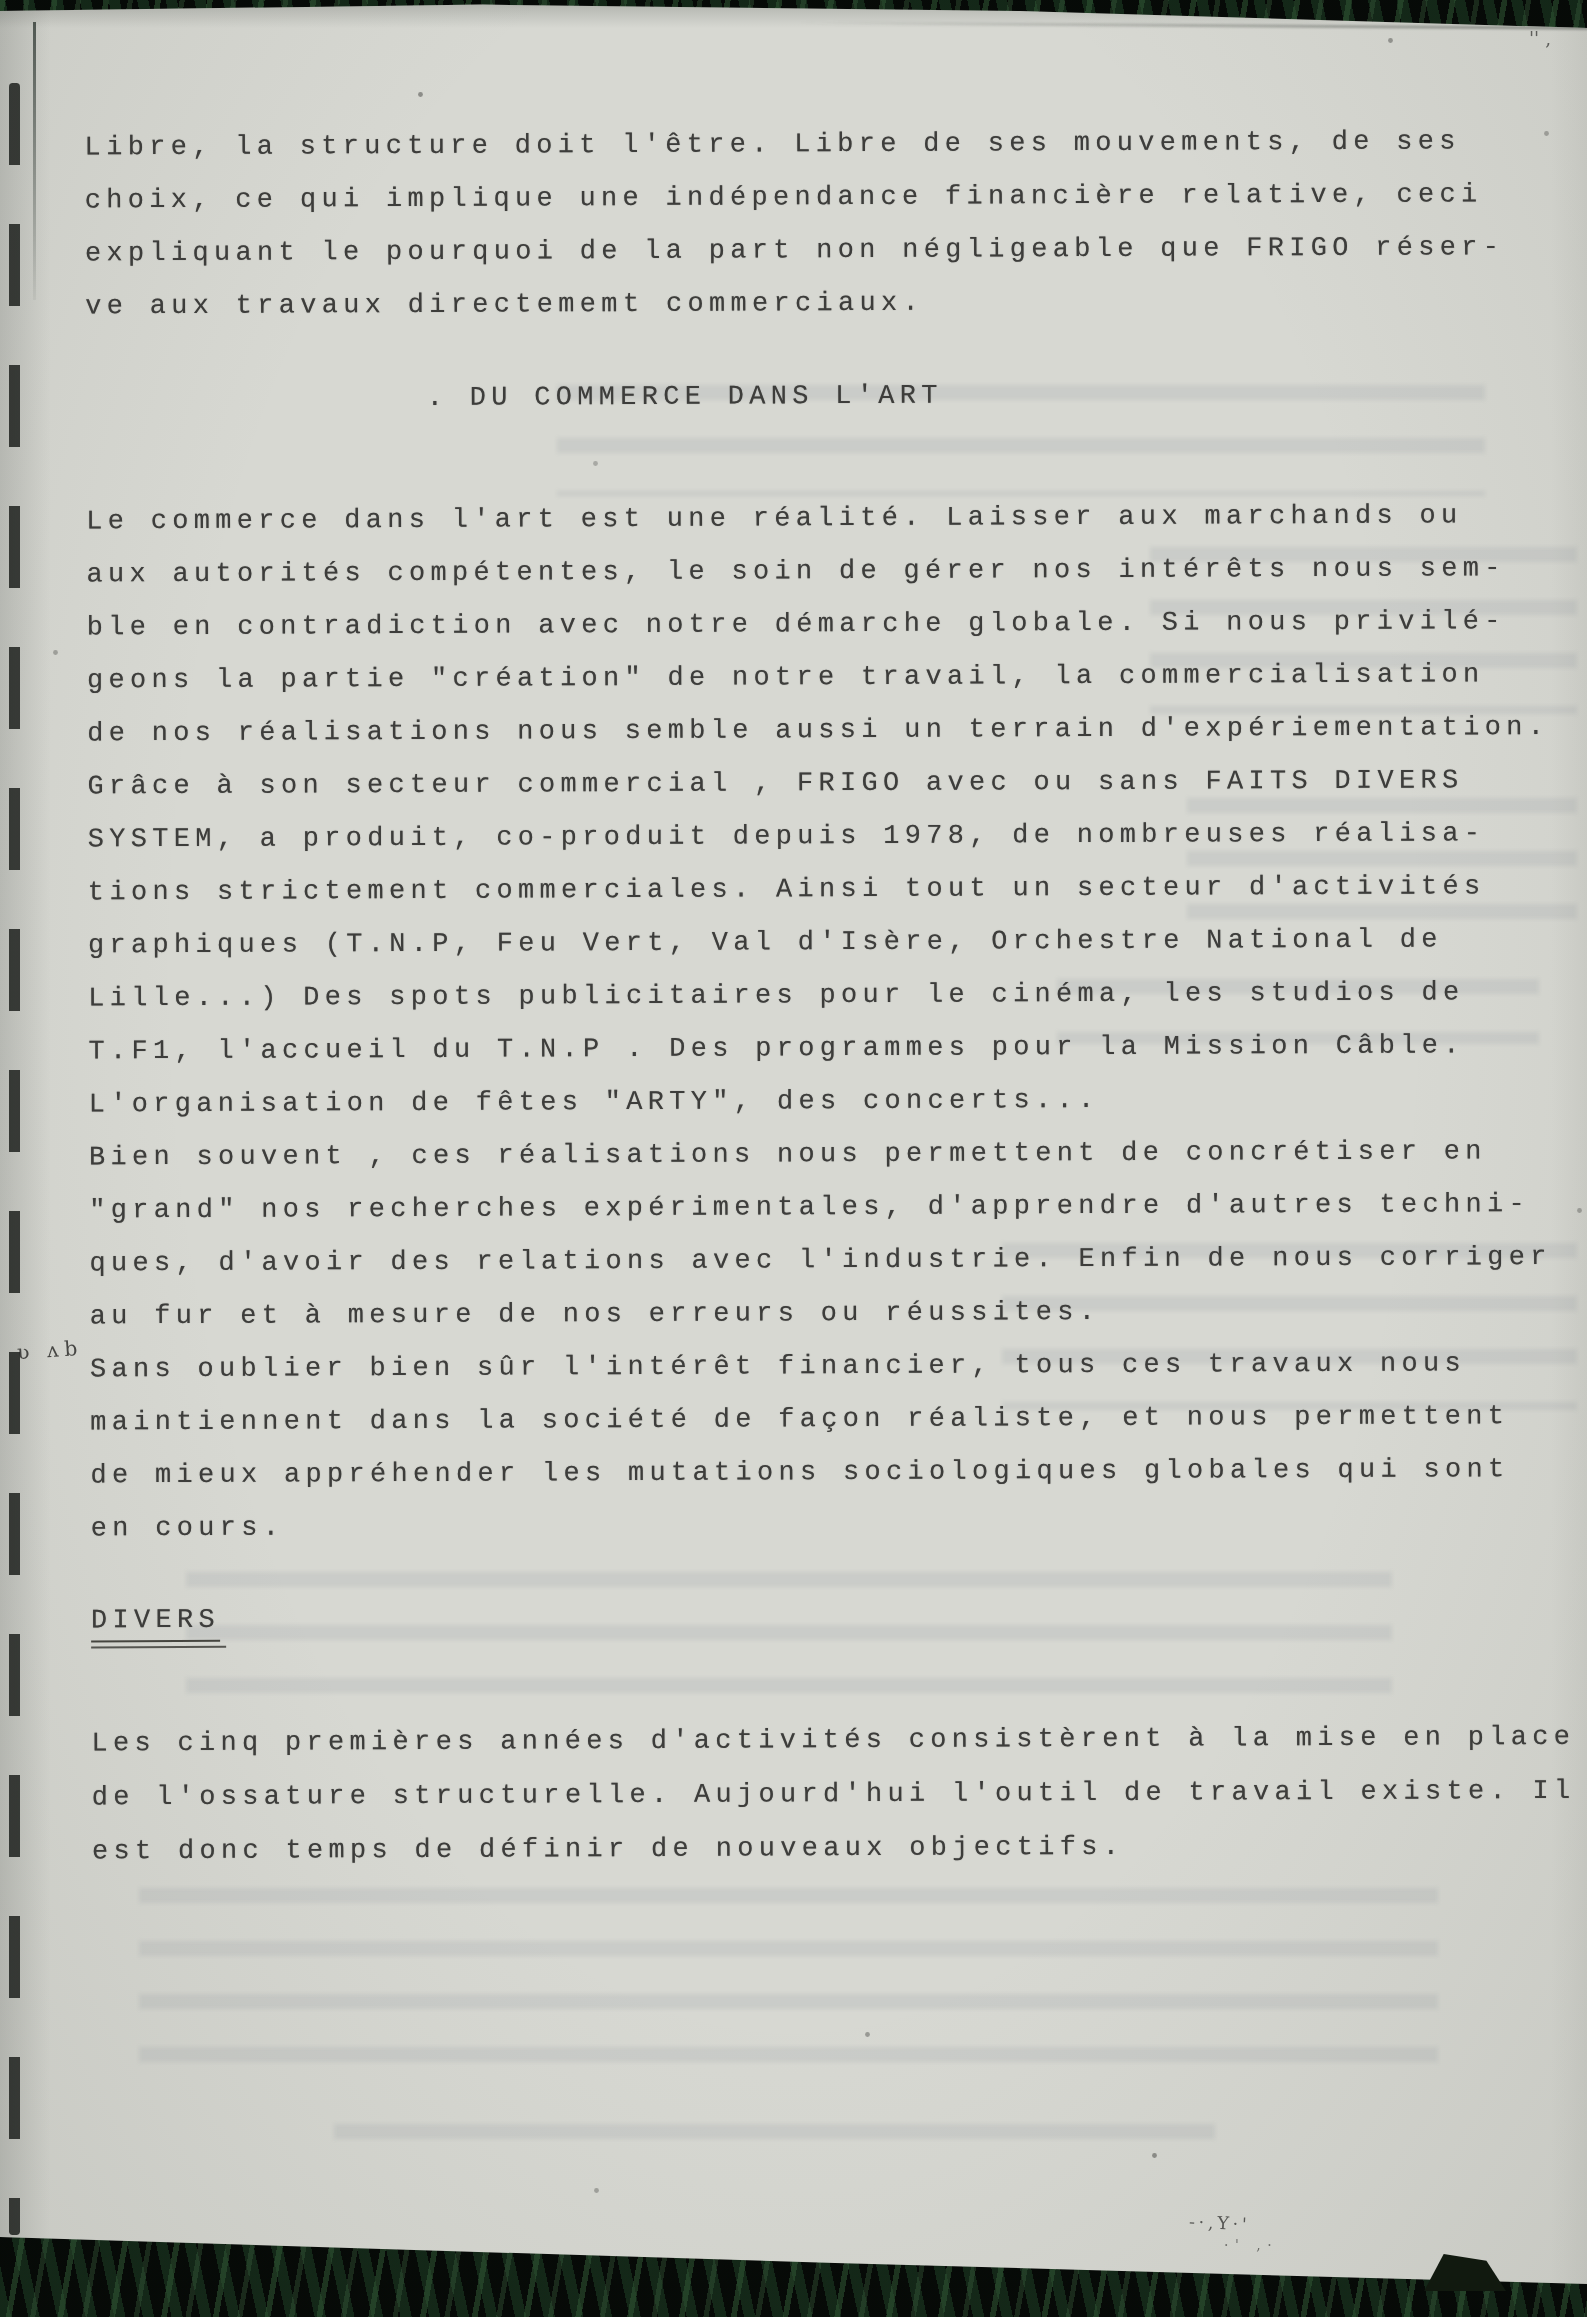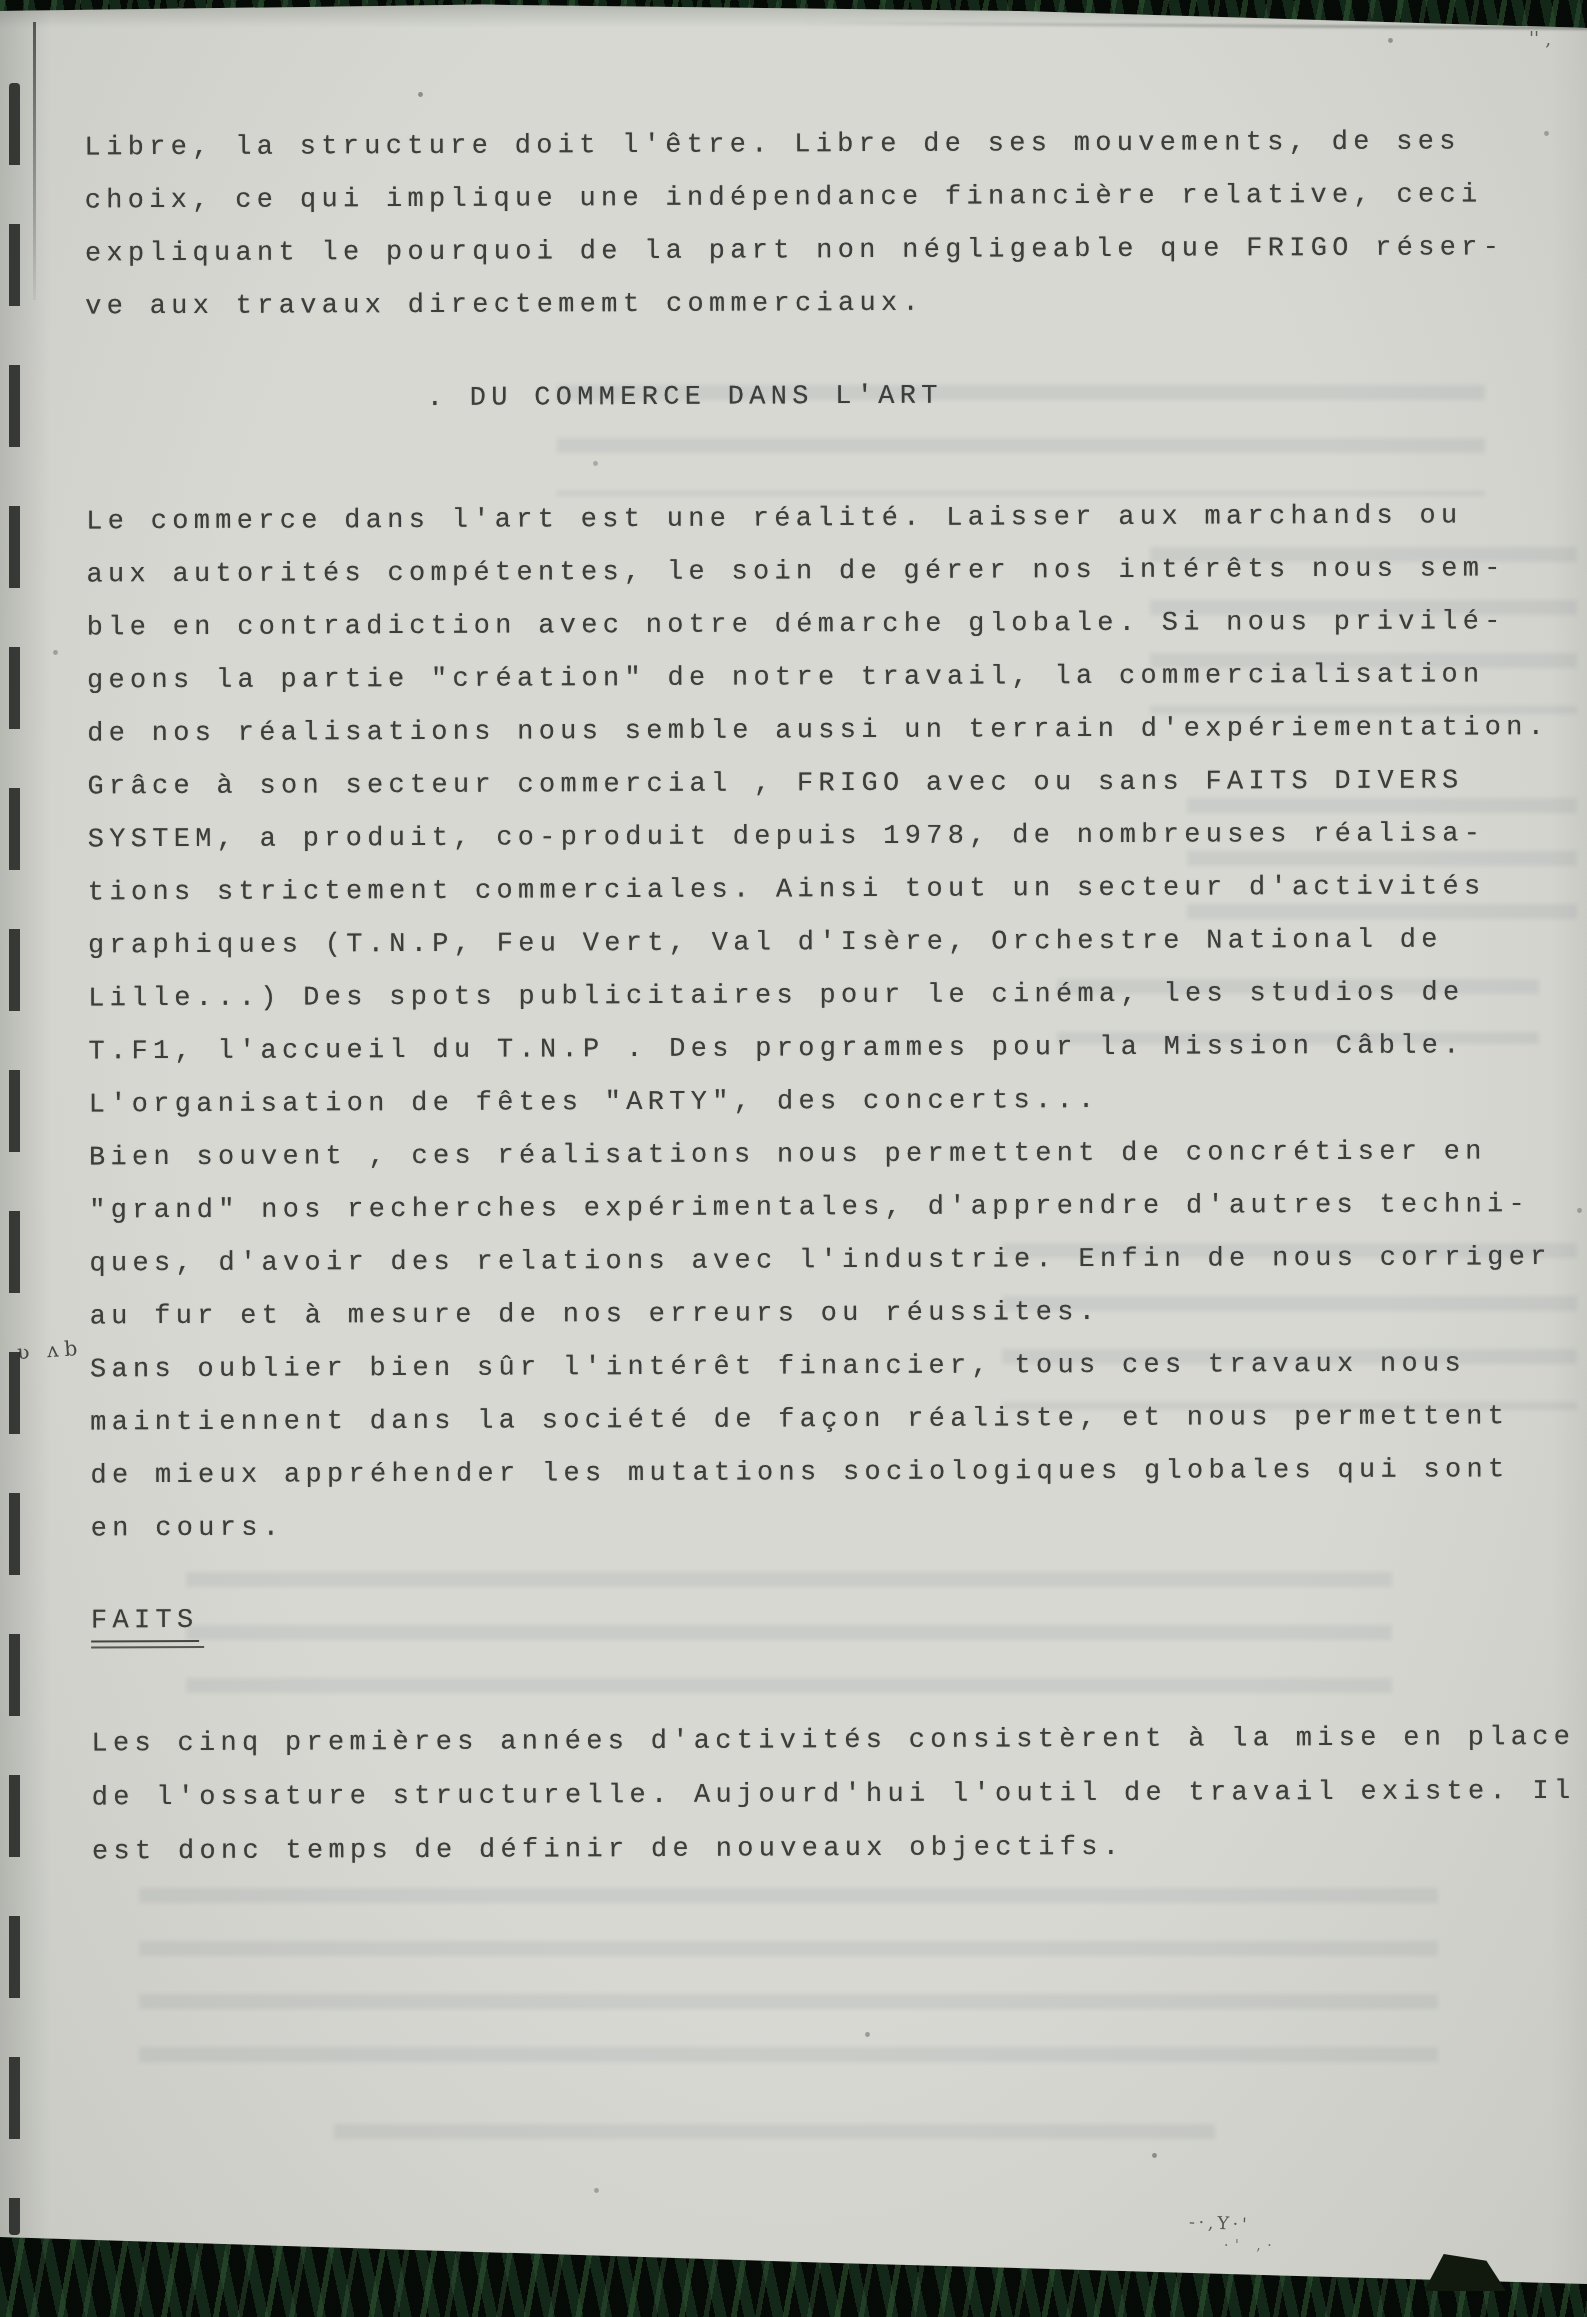--- a/index.html
+++ b/index.html
@@ -137,7 +137,7 @@
     </div>
 
     <div class="resume-wrap">
-      <span class="resume-text">FAITS</span>
+      <span class="resume-text">DIVERS</span>
     </div>
 
     <div class="para p3">

